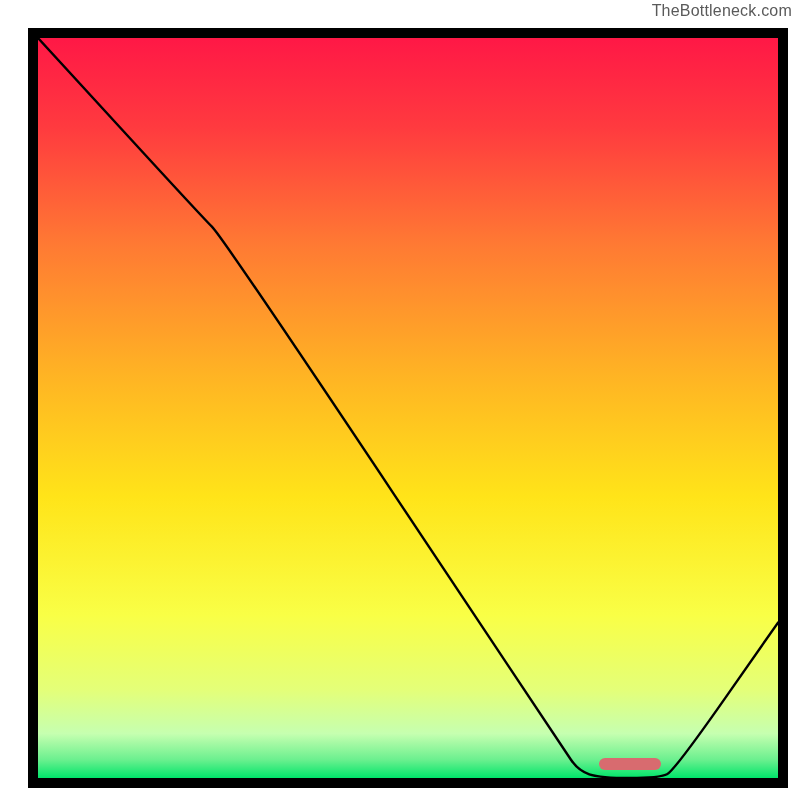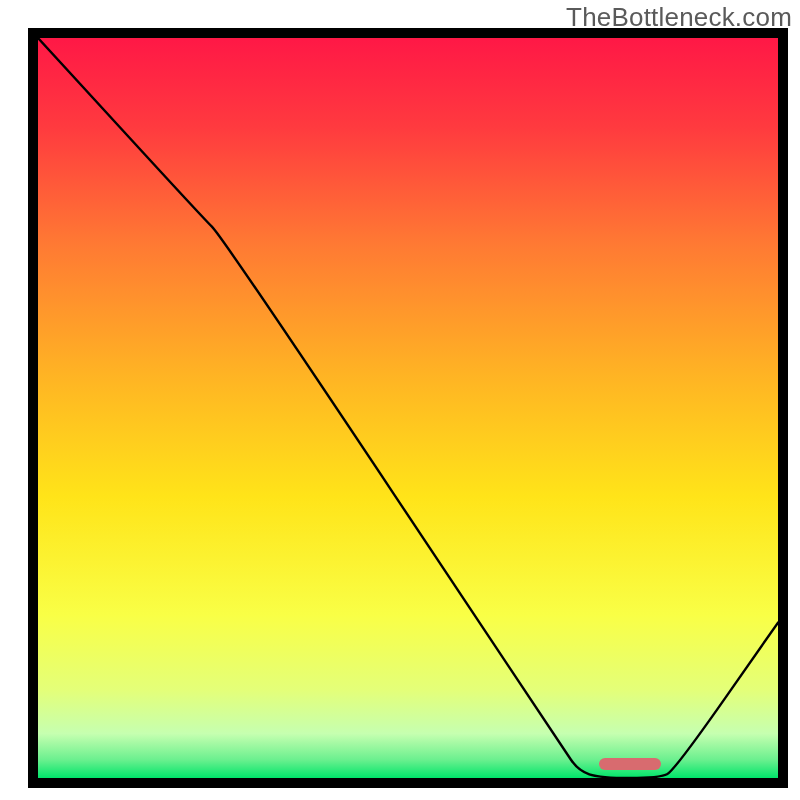--- a/index.html
+++ b/index.html
@@ -21,7 +21,7 @@
     top: 2px;
     right: 8px;
     color: #5a5a5a;
-    font-size: 26px;
+    font-size: 16px;
     font-weight: 400;
     letter-spacing: 0.2px;
   }

